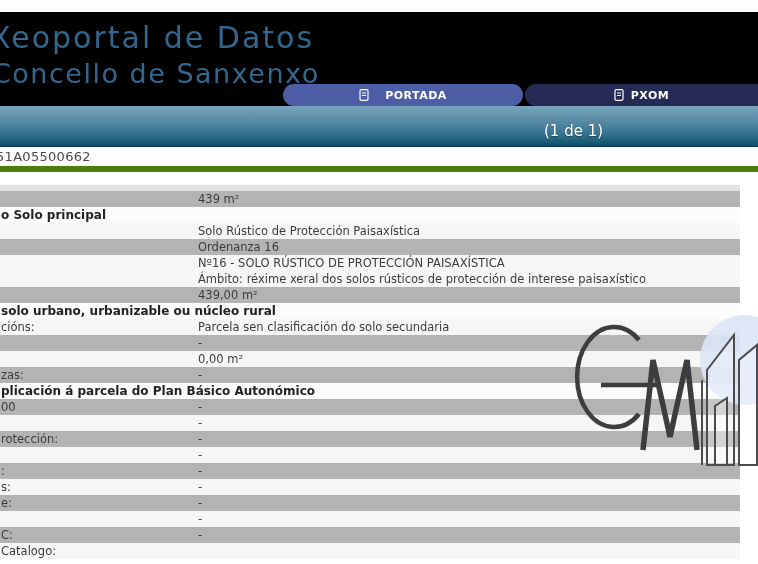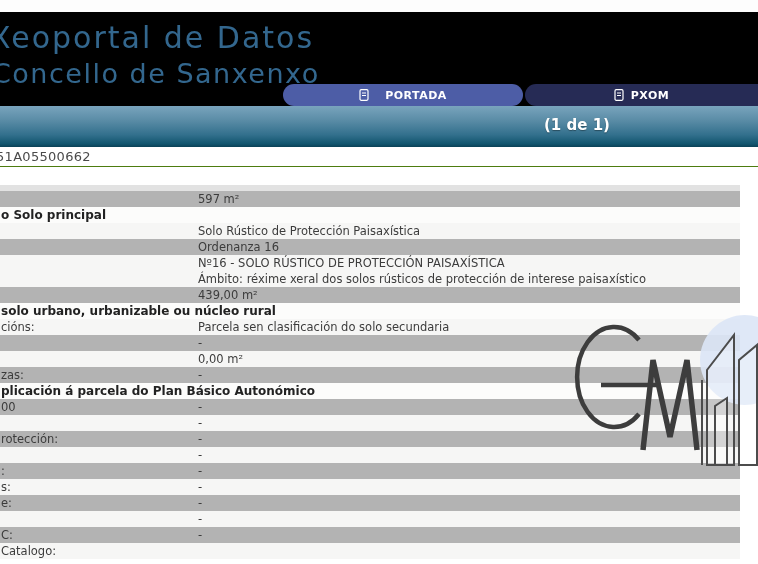--- a/index.html
+++ b/index.html
@@ -33,7 +33,7 @@
     background:linear-gradient(180deg,#79a4bd 0%,#5a8ca6 35%,#33708d 70%,#12566f 92%,#0b4157 100%);
   }
   .pager-text{
-    position:absolute;left:544px;top:10px;color:#ffffff;font-size:15px;font-weight:bold;
+    position:absolute;left:544px;top:16px;color:#ffffff;font-size:15px;font-weight:normal;
     text-shadow:0 1px 1px rgba(0,0,0,.35);
   }
   

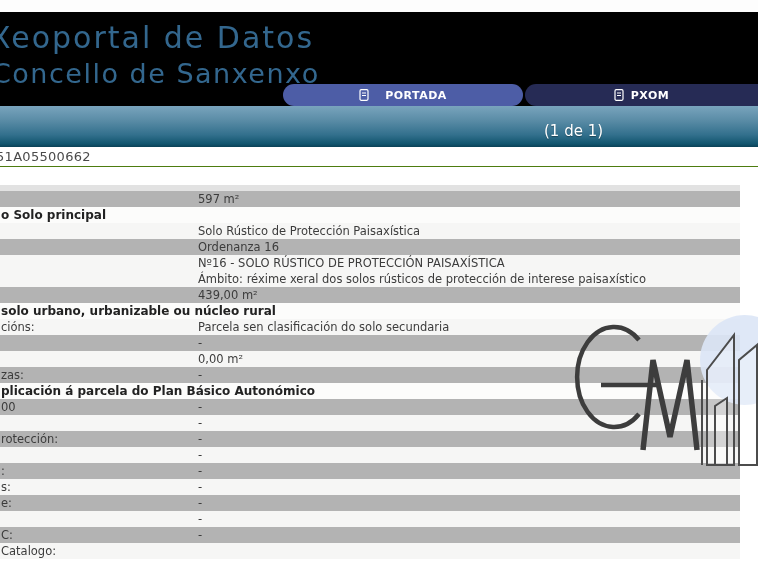--- a/index.html
+++ b/index.html
@@ -39,7 +39,7 @@
   
   .refrow{
     position:absolute;left:0;top:147px;width:758px;height:19px;background:#ffffff;
-    border-bottom:1px solid #4d7c0f;
+    border-bottom:6px solid #4d7c0f;
   }
   .refrow .ref{
     position:absolute;left:-4px;top:2px;font-size:13px;color:#4a4a4a;letter-spacing:.3px;

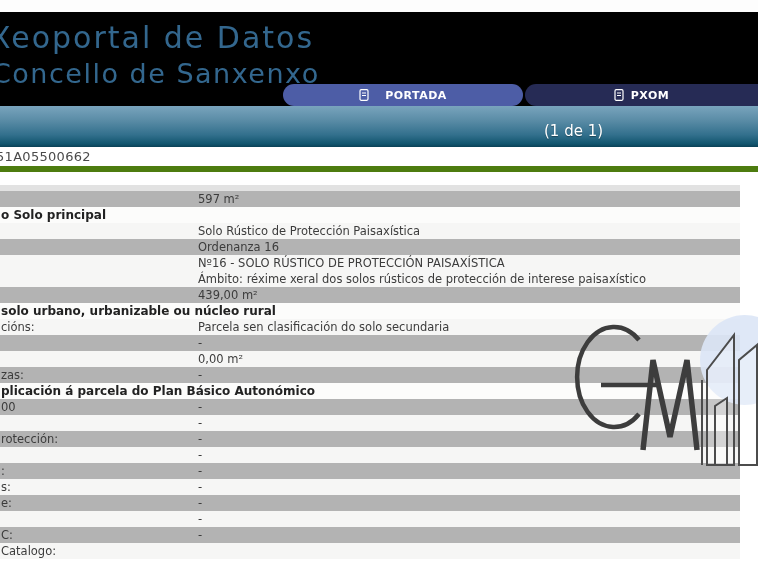--- a/index.html
+++ b/index.html
@@ -97,7 +97,7 @@
     <div class="row band"></div>
     <div class="row gray">
       <span class="lbl"></span>
-      <span class="val">597 m²</span>
+      <span class="val">439 m²</span>
     </div>
     <div class="row sectionrow">
       <span class="lbl bold">o Solo principal</span>

